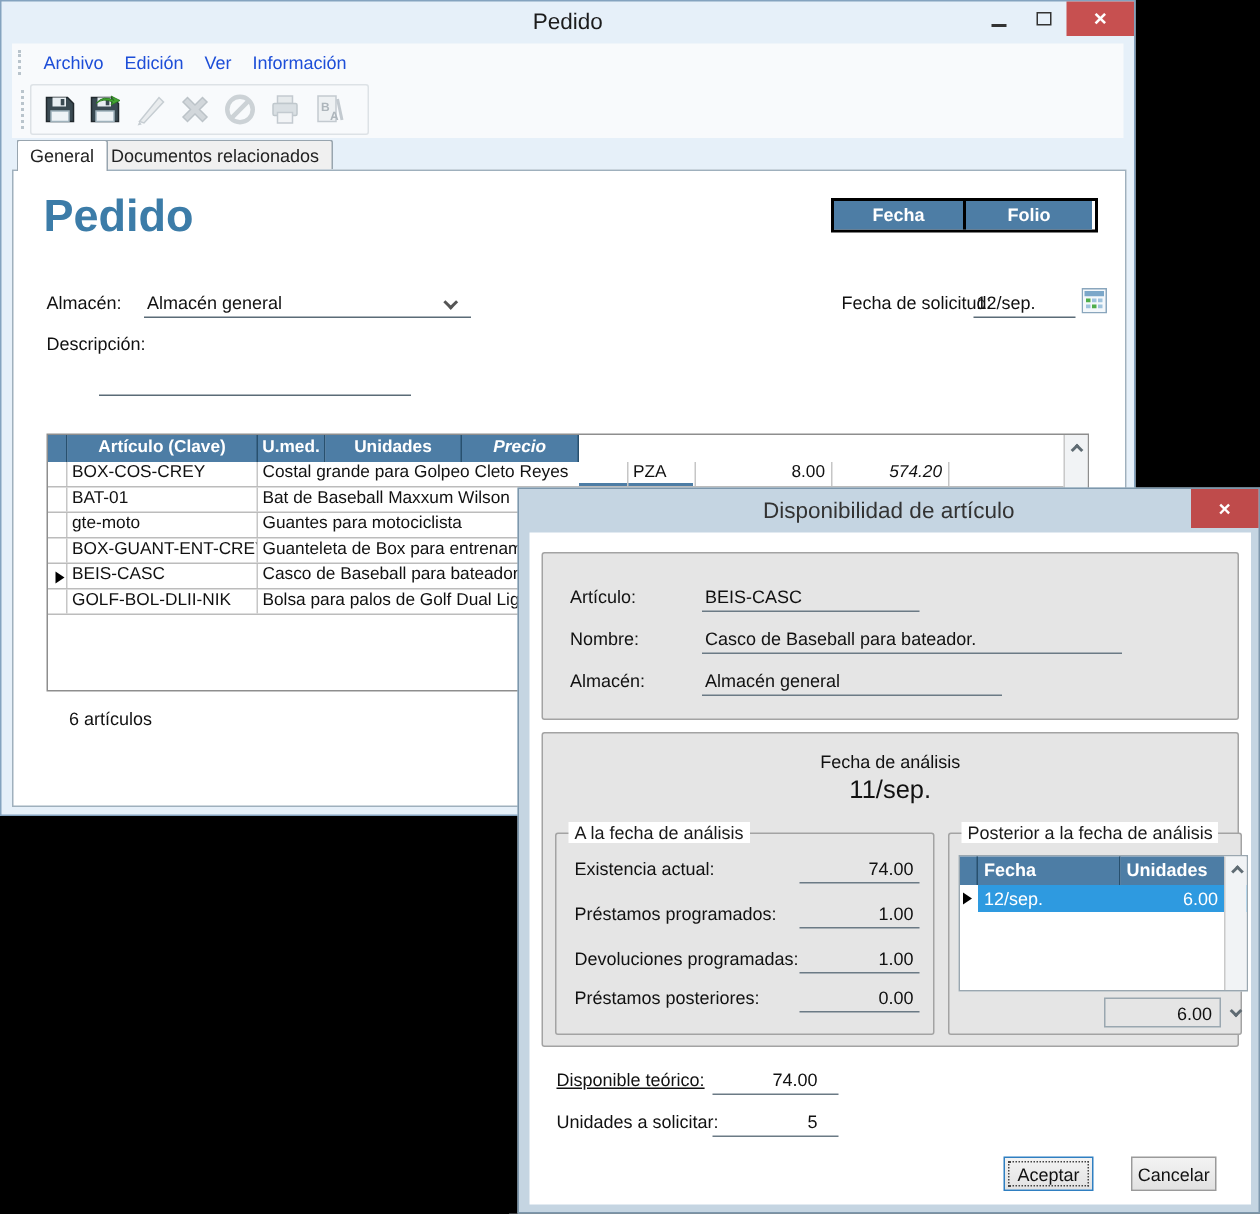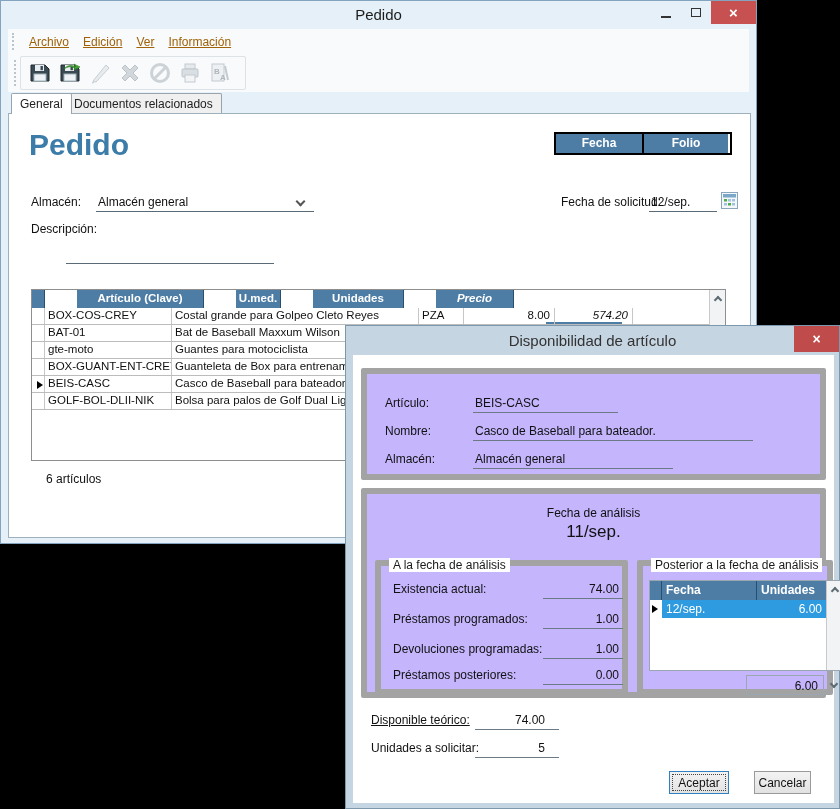--- a/index.html
+++ b/index.html
@@ -22,7 +22,7 @@
   .menubar { position:absolute; left:7px; top:28px; right:7px; height:25px; background:#f8fafc;
              display:flex; align-items:center; }
   .grip { width:4px; height:70%; border-left:2px dotted #b9c4cc; margin:0 6px 0 4px; }
-  .menu-item { font-size:12px; color:#a16207; padding:4px 7px;text-decoration:underline; }
+  .menu-item { font-size:12px; color:#1d4ed8; padding:4px 7px; }
 
   .toolbar { position:absolute; left:7px; top:53px; right:7px; height:38px; background:#f8fafc; }
   .toolgroup { position:absolute; left:12px; top:2px; width:226px; height:34px;

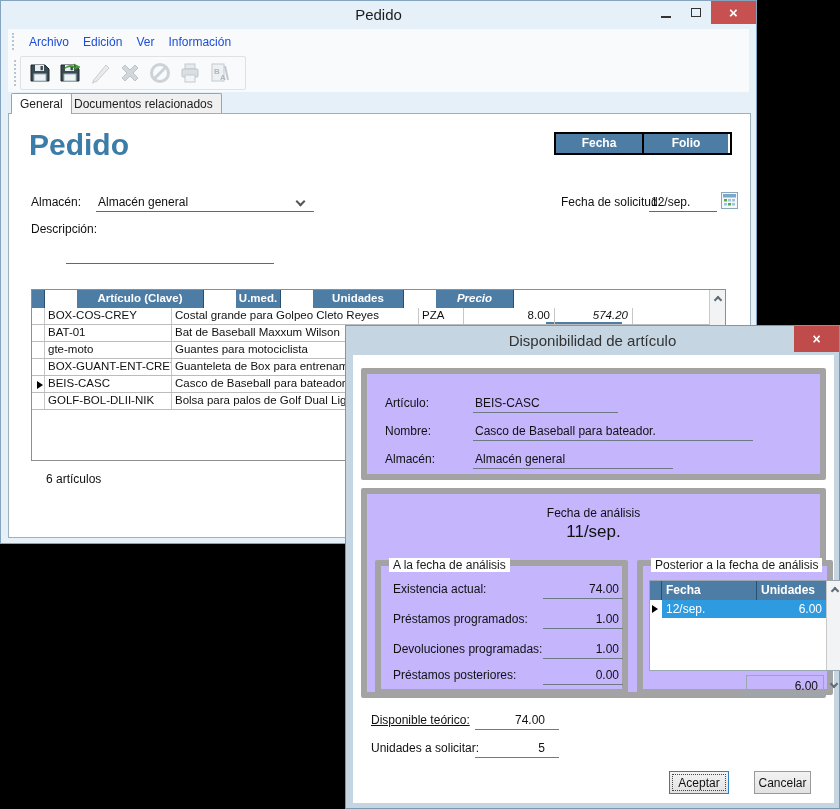--- a/index.html
+++ b/index.html
@@ -59,7 +59,7 @@
   
   .itable { position:absolute; left:22px; top:175px; width:695px; height:172px;
             border:1px solid #8e8e8e; background:#fff; }
-  .ithead { display:flex; height:18px;gap:32px; }
+  .ithead { display:flex; height:18px; }
   .ith { background:#4d7da5; color:#fff; font-weight:bold; font-size:11.5px; text-align:center;
          padding-top:2px; border-right:1px solid #28506e; overflow:hidden; white-space:nowrap; }
   .itrow { display:flex; height:17px; border-bottom:1px solid #bcbcbc; font-size:11.5px; color:#111; }

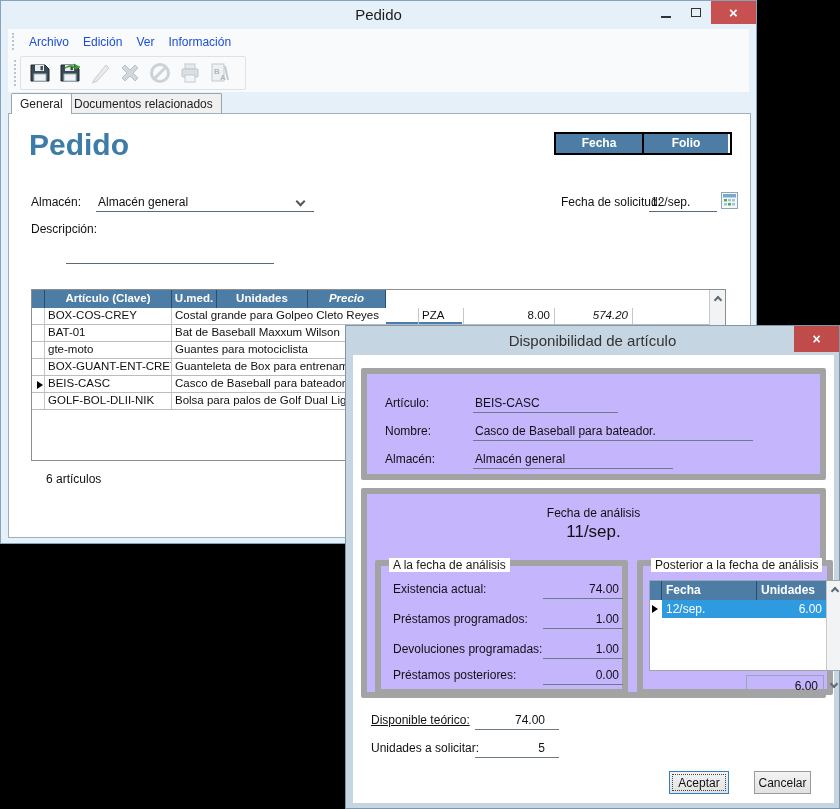--- a/index.html
+++ b/index.html
@@ -86,7 +86,7 @@
                color:#fff; font-size:14px; font-weight:bold; display:flex; align-items:center; justify-content:center; }
   .dlg-content { position:absolute; left:7px; top:29px; width:481px; height:448px; background:#fff; }
 
-  .gbox { position:absolute; border:6px solid #a3a3a3; border-radius:2px; background:#c4b5fd; }
+  .gbox { position:absolute; border:1px solid #a3a3a3; border-radius:2px; background:#e5e5e5; }
   .legend { position:absolute; top:-8px; left:8px; background:#fff; padding:0 4px;
             font-size:12px; color:#1a1a1a; white-space:nowrap; }
 

